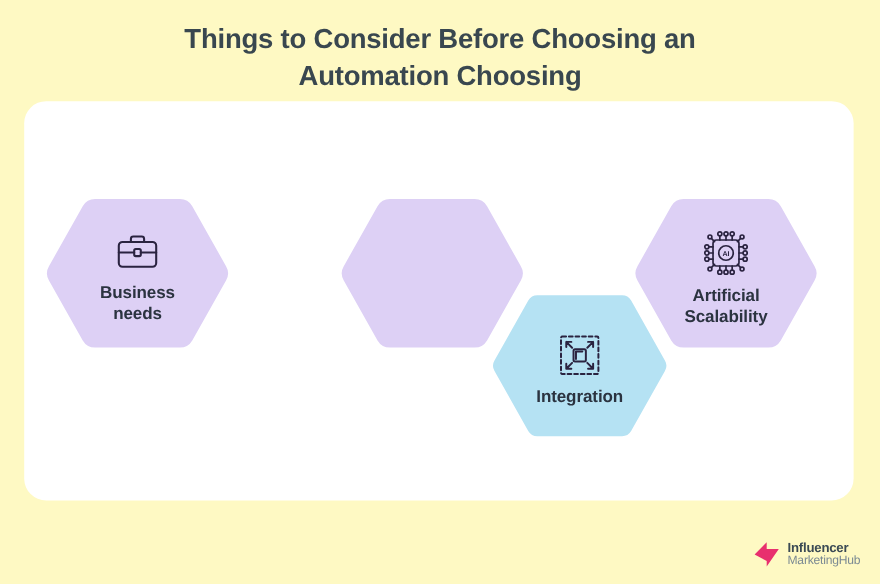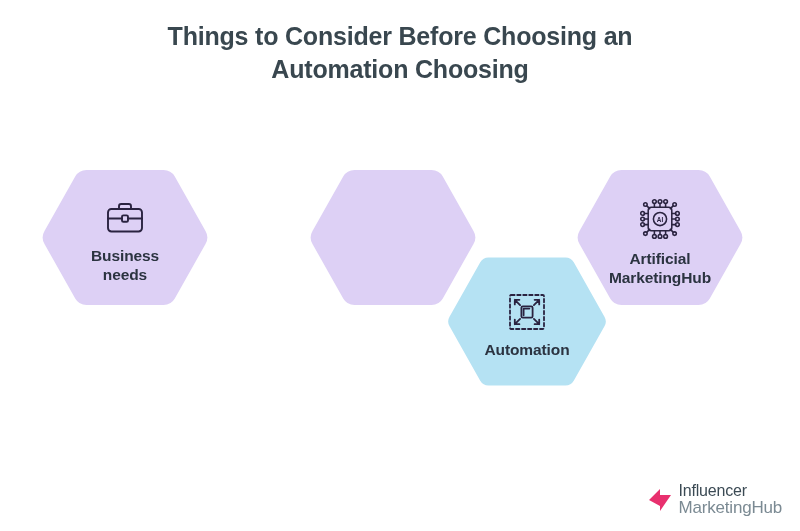--- a/index.html
+++ b/index.html
@@ -19,7 +19,7 @@
     position: relative;
     width: 800px;
     height: 531px;
-    background: #ffffff;
+    background: #fef9c3;
   }
 
   

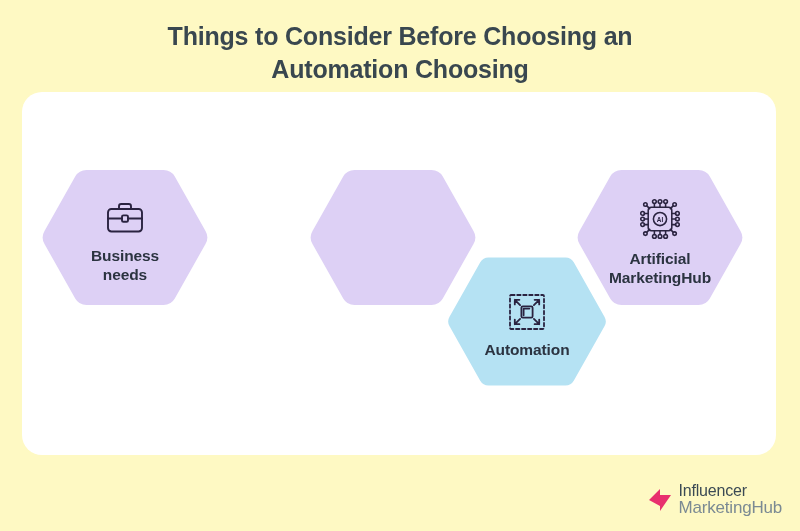--- a/index.html
+++ b/index.html
@@ -52,7 +52,7 @@
   .hexes {
     position: absolute;
     left: 0;
-    top: 1px;
+    top: 12px;
     width: 800px;
     height: 388px;
   }

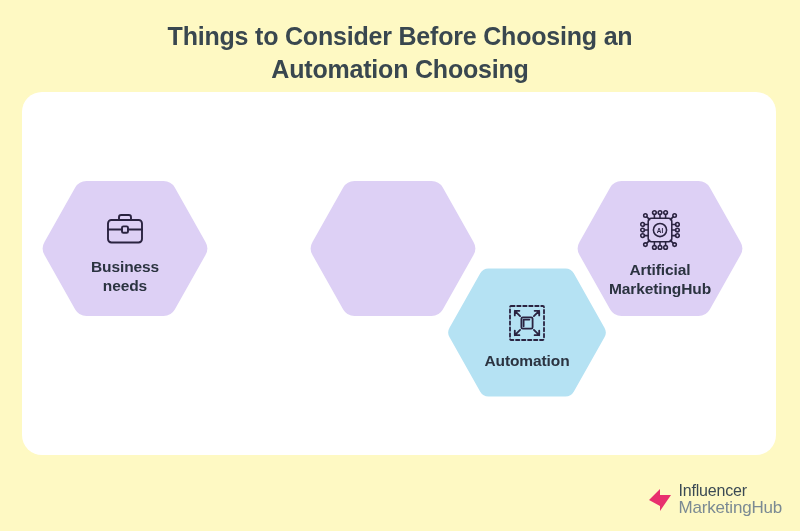--- a/index.html
+++ b/index.html
@@ -256,7 +256,7 @@
           </svg>
         </span>
         <span class="label">Artificial
-MarketingHub</span>
+Scalability</span>
       </div>
     </div>
 

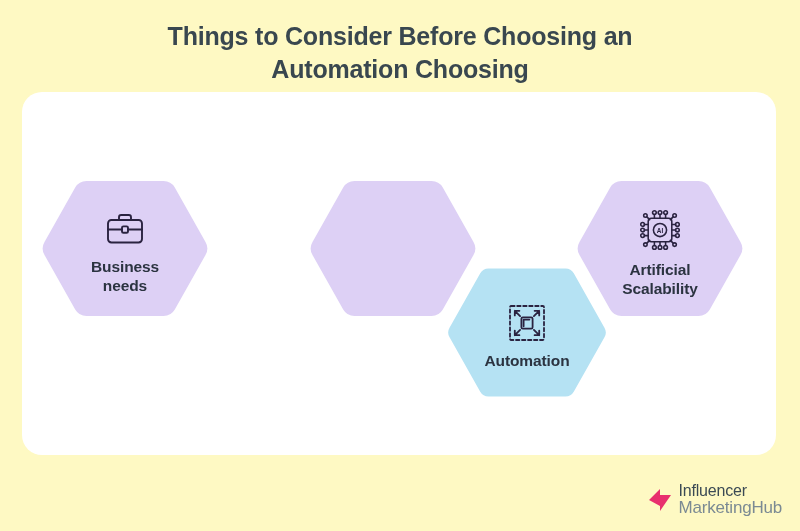--- a/index.html
+++ b/index.html
@@ -197,7 +197,7 @@
             <path d="M26.9 26.9 L32.2 32.2 M32.2 32.2 H27.6 M32.2 32.2 V27.6"></path>
           </svg>
         </span>
-        <span class="label">Automation</span>
+        <span class="label">Integration</span>
       </div>
     </div>
 

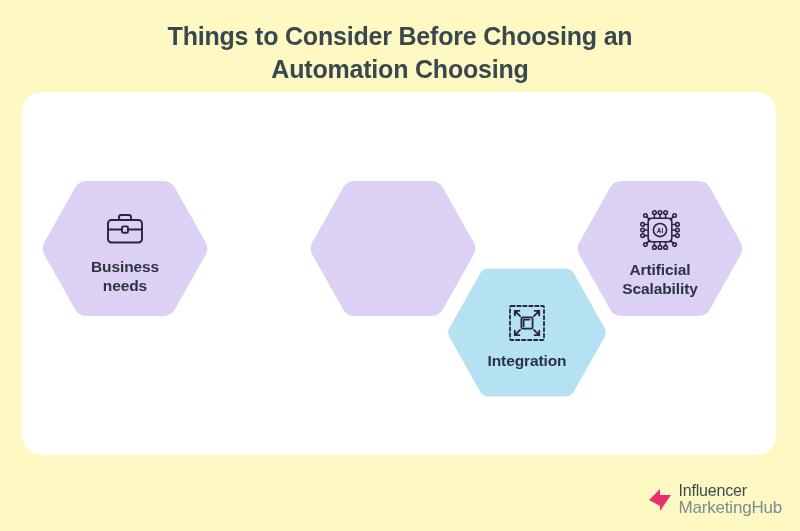--- a/index.html
+++ b/index.html
@@ -124,8 +124,8 @@
     line-height: 1.04;
   }
   .logo-line1 {
-    font-size: 16px;
-    font-weight: normal;
+    font-size: 12px;
+    font-weight: bold;
     color: #3b4a54;
     letter-spacing: -0.2px;
   }

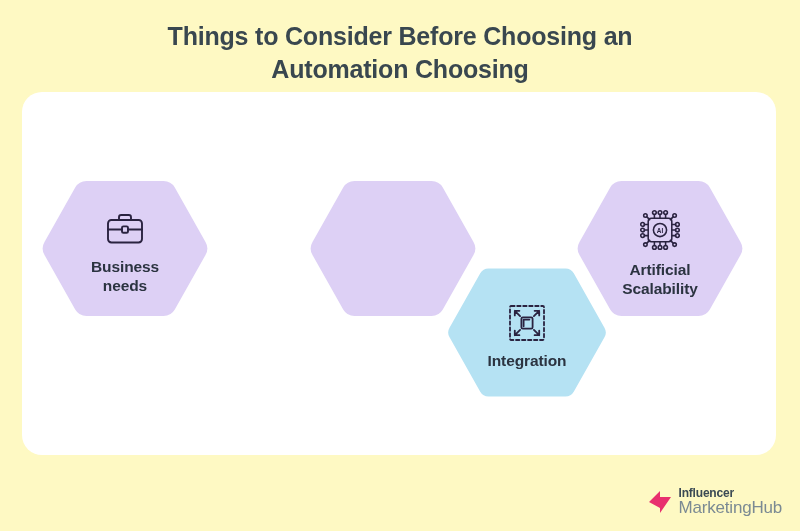--- a/index.html
+++ b/index.html
@@ -130,7 +130,7 @@
     letter-spacing: -0.2px;
   }
   .logo-line2 {
-    font-size: 17px;
+    font-size: 11px;
     color: #7b8a93;
     letter-spacing: -0.2px;
   }

